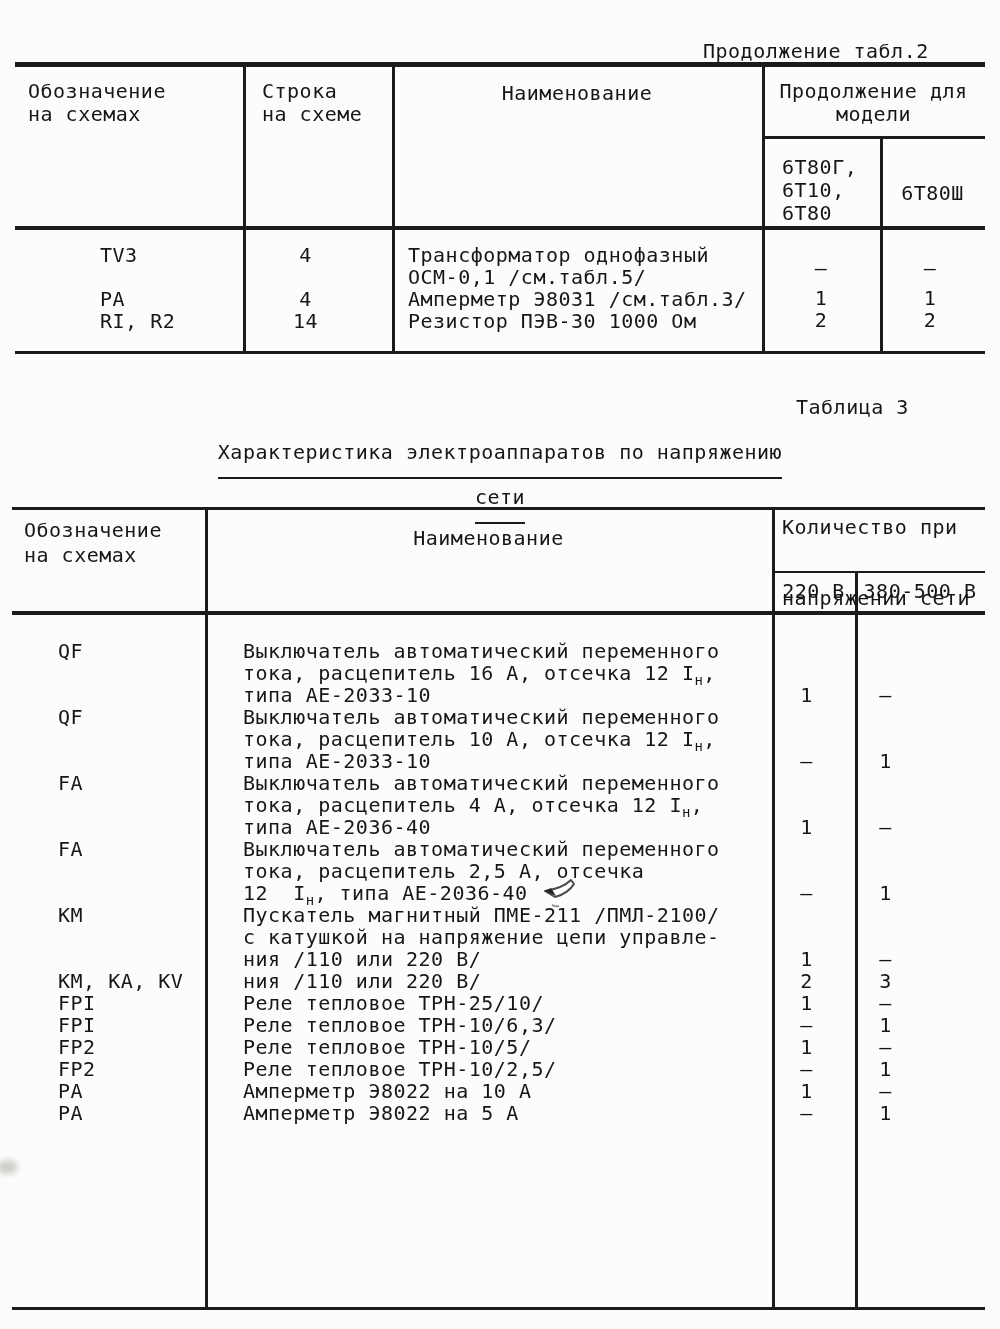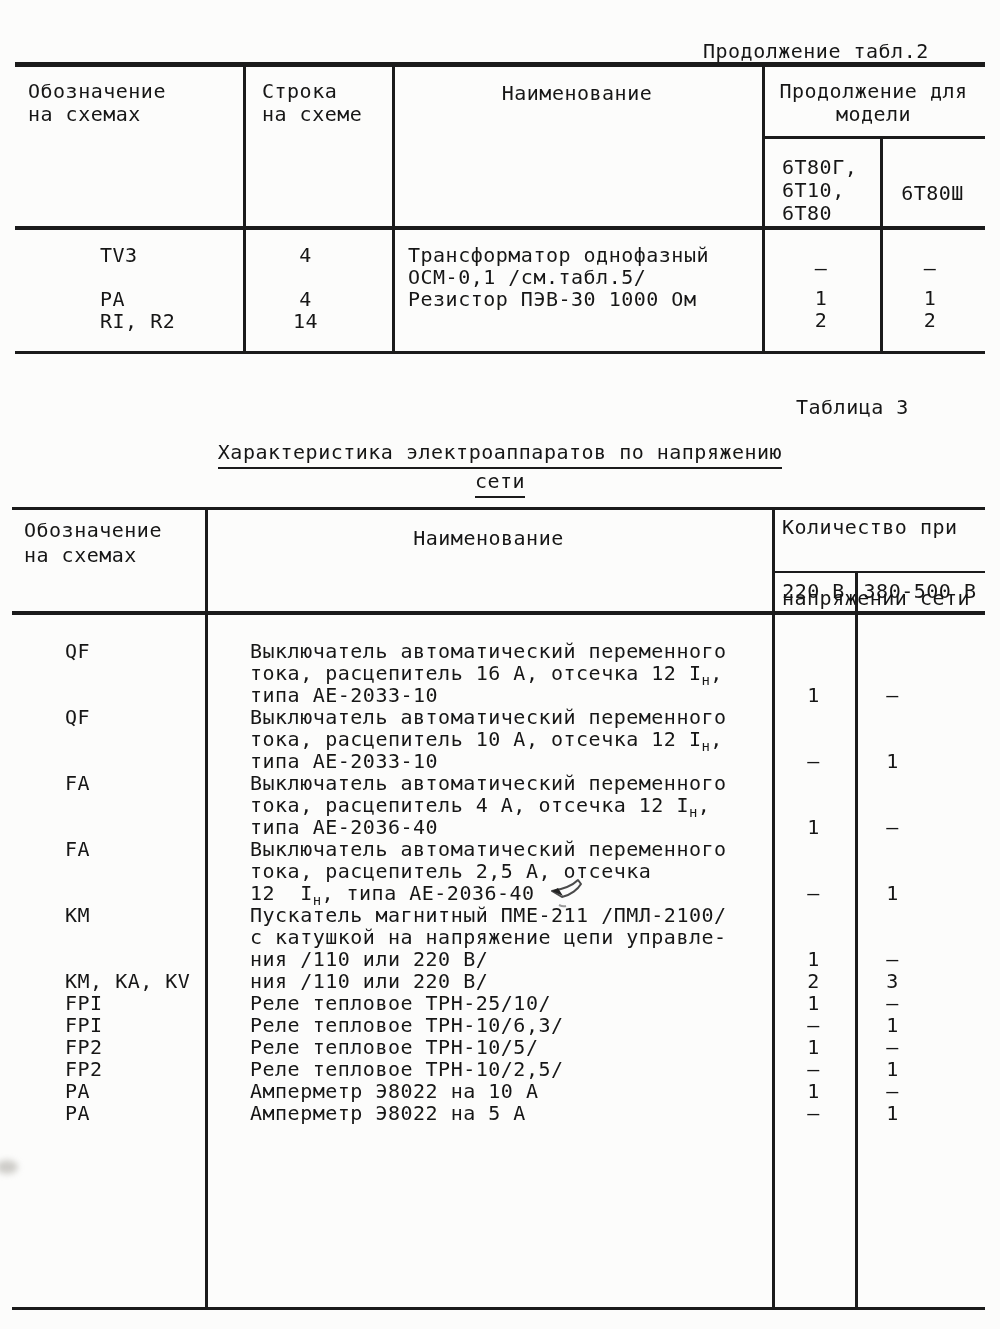--- a/index.html
+++ b/index.html
@@ -79,6 +79,7 @@
     <div class="abs" style="left:408px; top:244px;">
       <div class="ln">Трансформатор однофазный</div>
       <div class="ln">ОСМ-0,1 /см.табл.5/</div>
+      <div class="ln">Амперметр Э8031 /см.табл.3/</div>
       <div class="ln">Резистор ПЭВ-30 1000 Ом</div>
     </div>
     <div class="abs ln ctr" style="left:762px; top:257px; width:118px;">–</div>

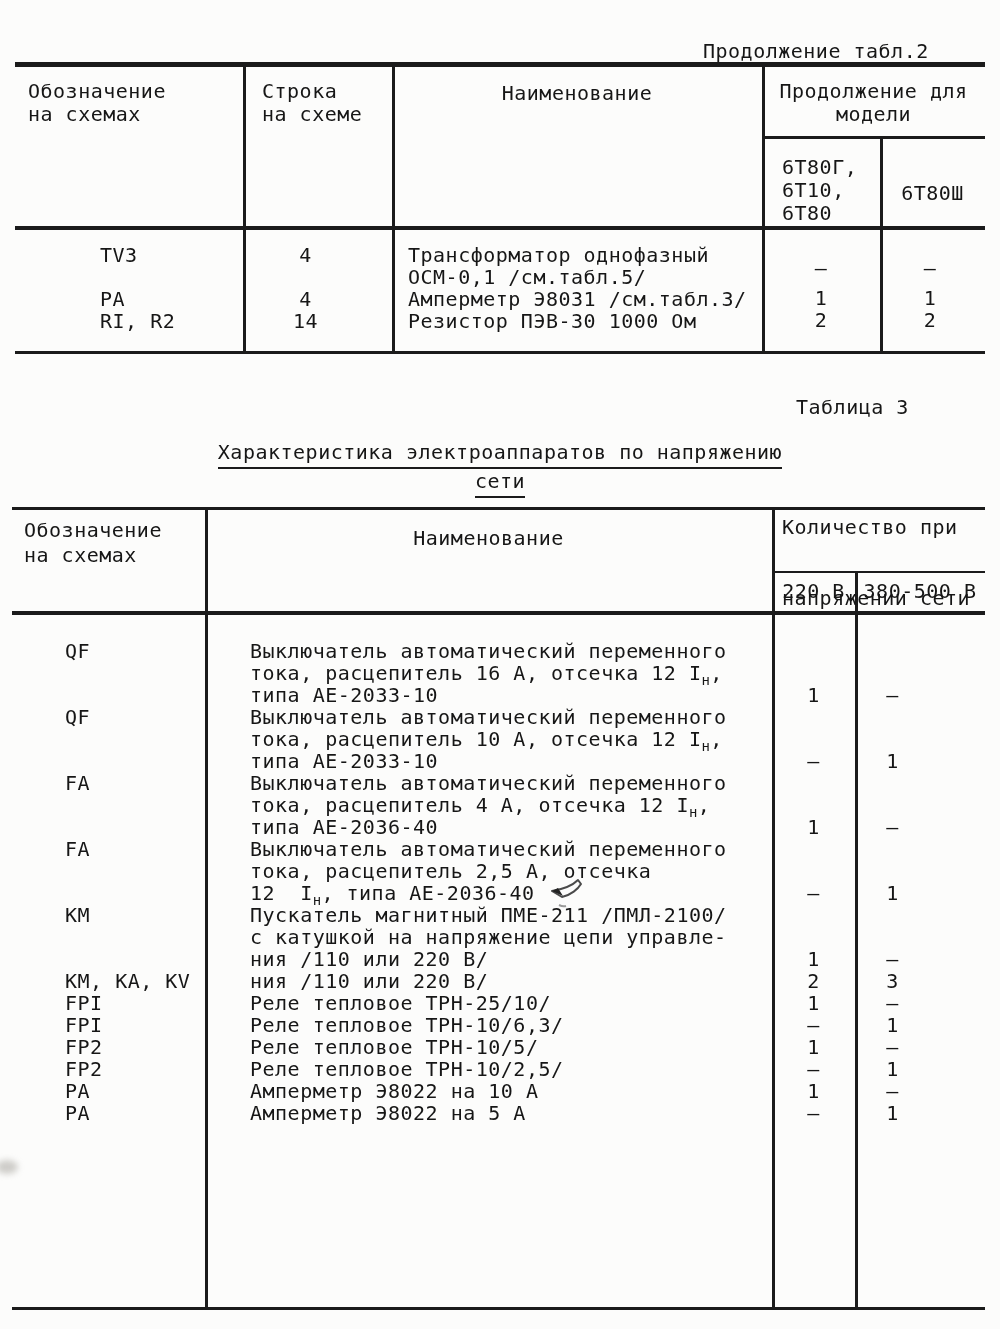--- a/index.html
+++ b/index.html
@@ -15,7 +15,7 @@
   .lnh{height:25px; line-height:25px; white-space:pre;}
   .ctr{text-align:center;}
   sub.iz{font-size:14px; letter-spacing:.3px; vertical-align:-5px;}
-  .title-u{display:inline-block; border-bottom:2px solid #1b1b1b; padding-bottom:3px;}
+  .title-u{display:inline-block; border-bottom:2px solid #1b1b1b; padding-bottom:13px;}
   
   .t3row{display:grid; grid-template-columns:193px 567px 83px 130px; align-items:start;}
   .t3row .des{padding-left:53px;}

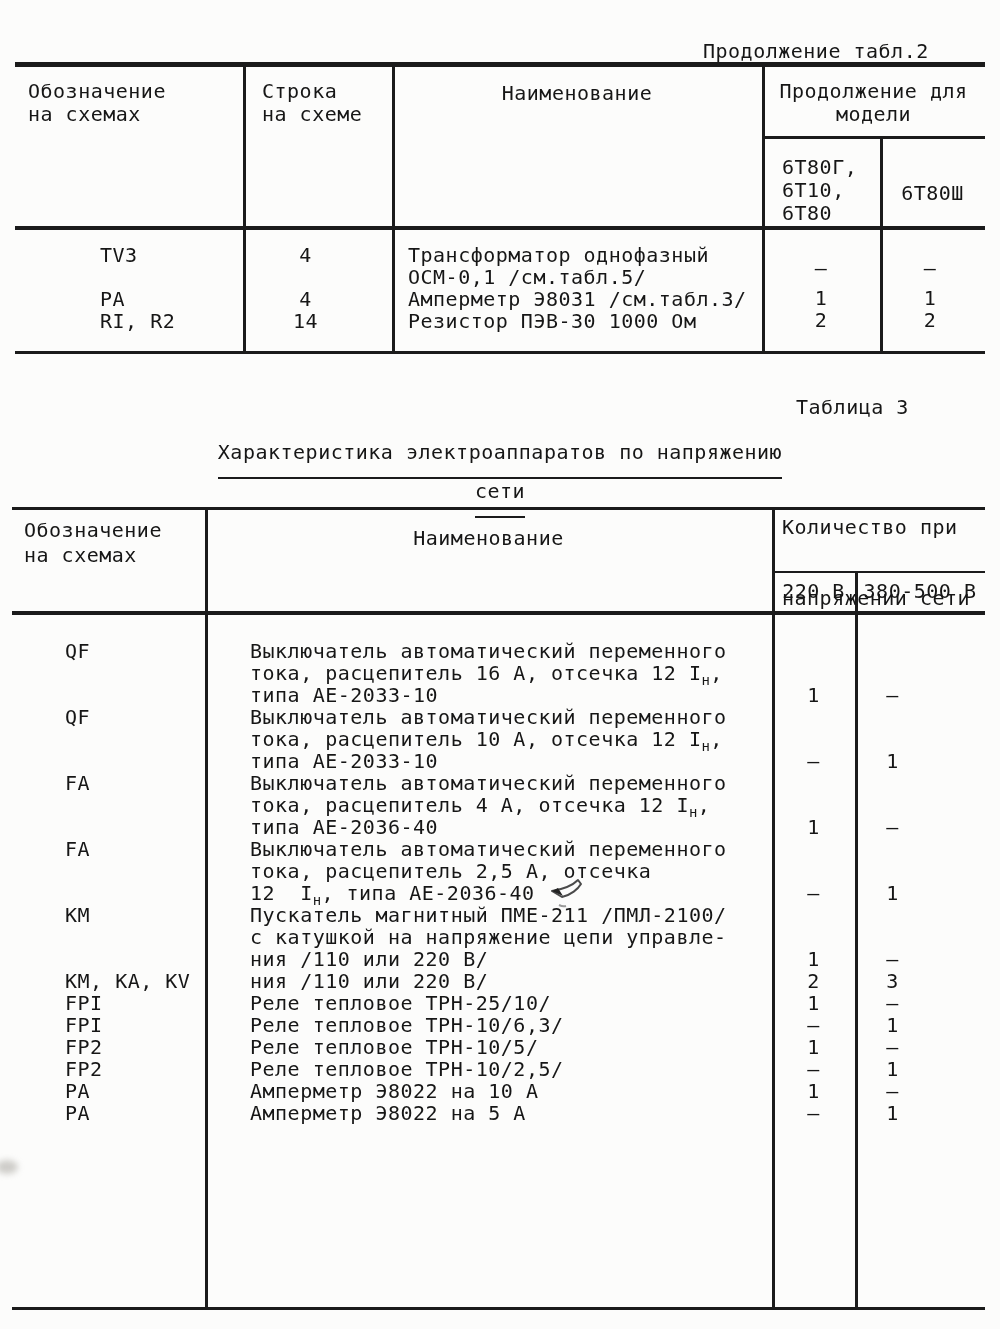--- a/index.html
+++ b/index.html
@@ -93,7 +93,7 @@
   <div class="abs ln" style="left:796px; top:396px;">Таблица 3</div>
   <div class="abs ctr" style="left:0; top:440px; width:1000px;">
     <div><span class="title-u">Характеристика электроаппаратов по напряжению</span></div>
-    <div style=""><span class="title-u">сети</span></div>
+    <div style="margin-top:6px;"><span class="title-u">сети</span></div>
   </div>
 
   <section>

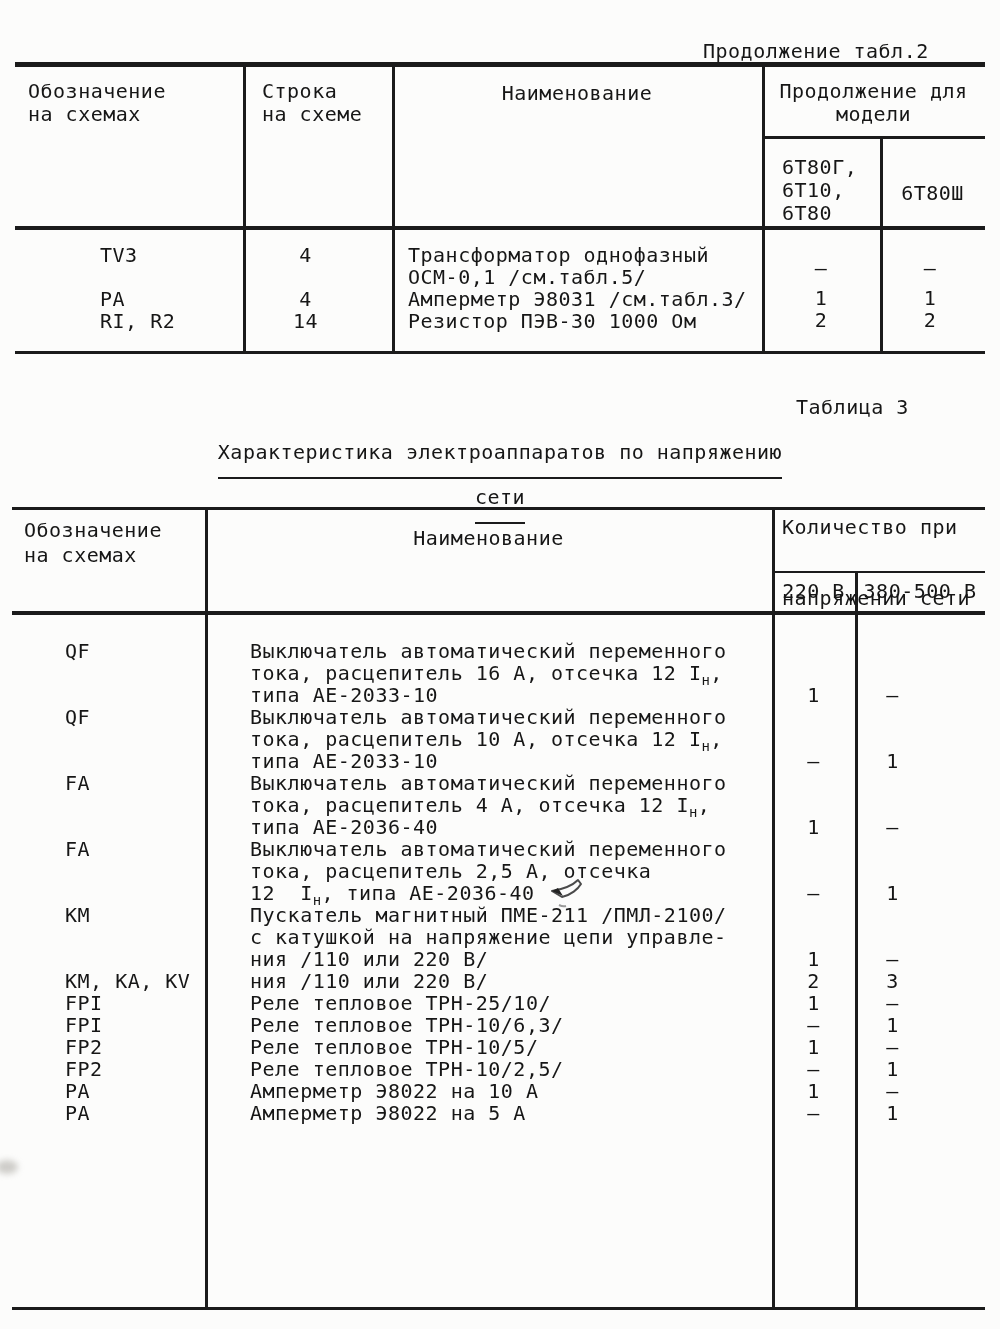--- a/index.html
+++ b/index.html
@@ -118,7 +118,7 @@
     <div class="abs ln ctr" style="left:772px; top:580px; width:83px;">220 В</div>
     <div class="abs ln ctr" style="left:855px; top:580px; width:130px;">380-500 В</div>
 
-    <div class="abs" style="left:12px; top:640px; width:973px;">
+    <div class="abs" style="left:5px; top:640px; width:973px;">
 
       <div class="t3row">
         <div class="des ln">QF</div>

